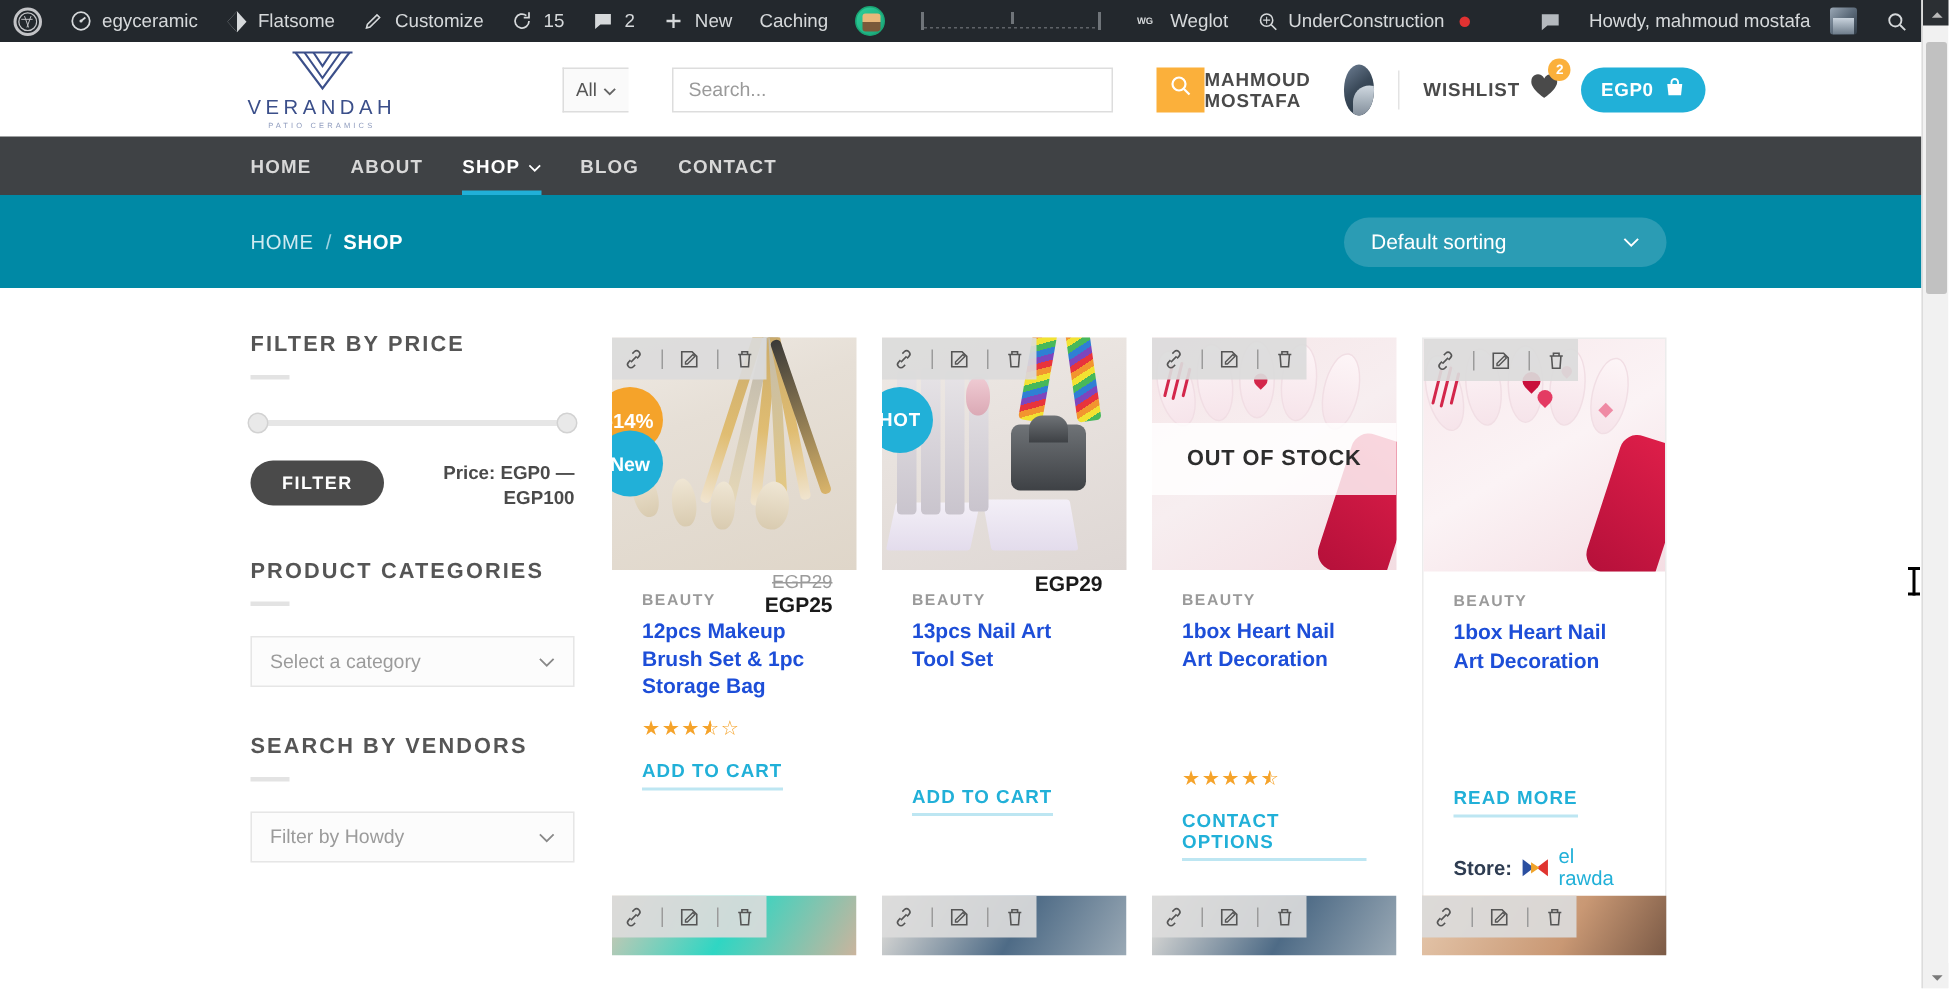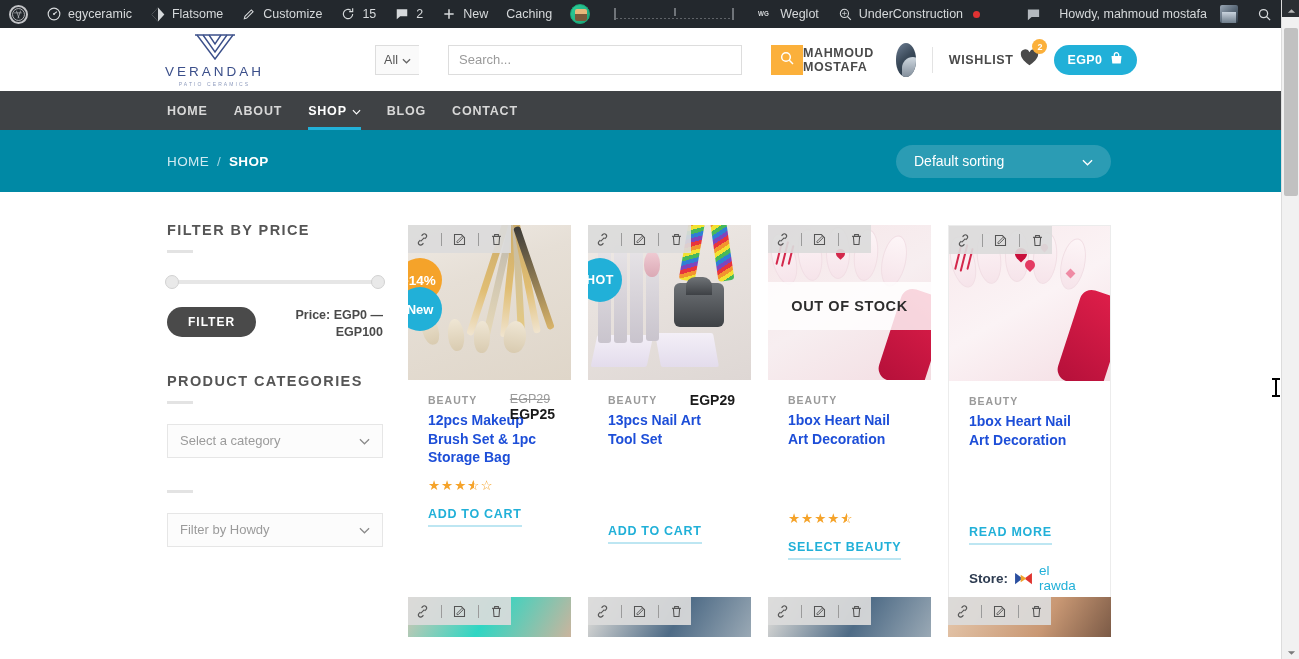--- a/index.html
+++ b/index.html
@@ -275,7 +275,7 @@
   .ptitle {
     font-size: 14px; font-weight:700; color:#1d4ed8; line-height:1.33; margin-top: 5px;
   }
-  .price-box { position:absolute; right: 16px; top: 12px; text-align:left; }
+  .price-box { position:absolute; right: 16px; top: 1px; text-align:right; }
   .price-old { font-size: 12.5px; color:#9b9b9b; text-decoration: line-through; display:block; }
   .price-new { font-size: 14px; font-weight:700; color:#1a1a1a; display:block; }
   .stars { margin-top: 10px; font-size: 13.5px; letter-spacing: 1px; color:#f5a32a; }

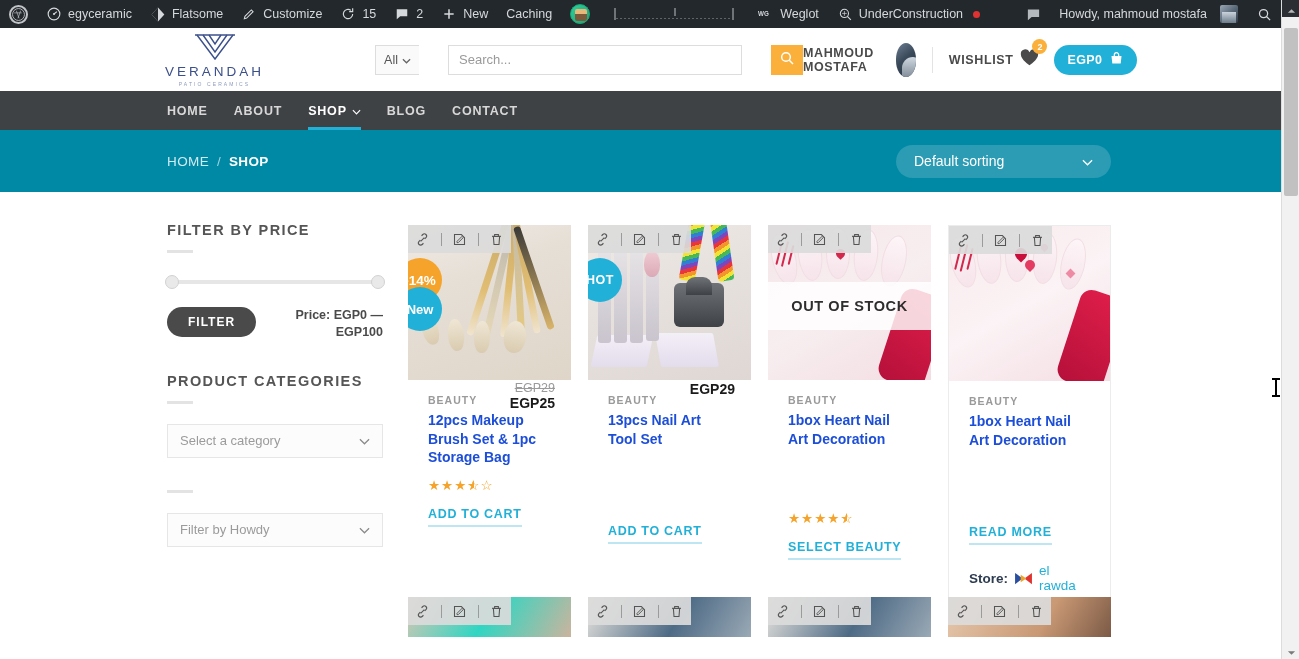--- a/index.html
+++ b/index.html
@@ -597,6 +597,7 @@
     </div>
 
     <div class="sb-block">
+      <div class="widget-title">SEARCH BY VENDORS</div>
       <div class="title-rule"></div>
       <div class="fake-select">
         <span>Filter by Howdy</span>

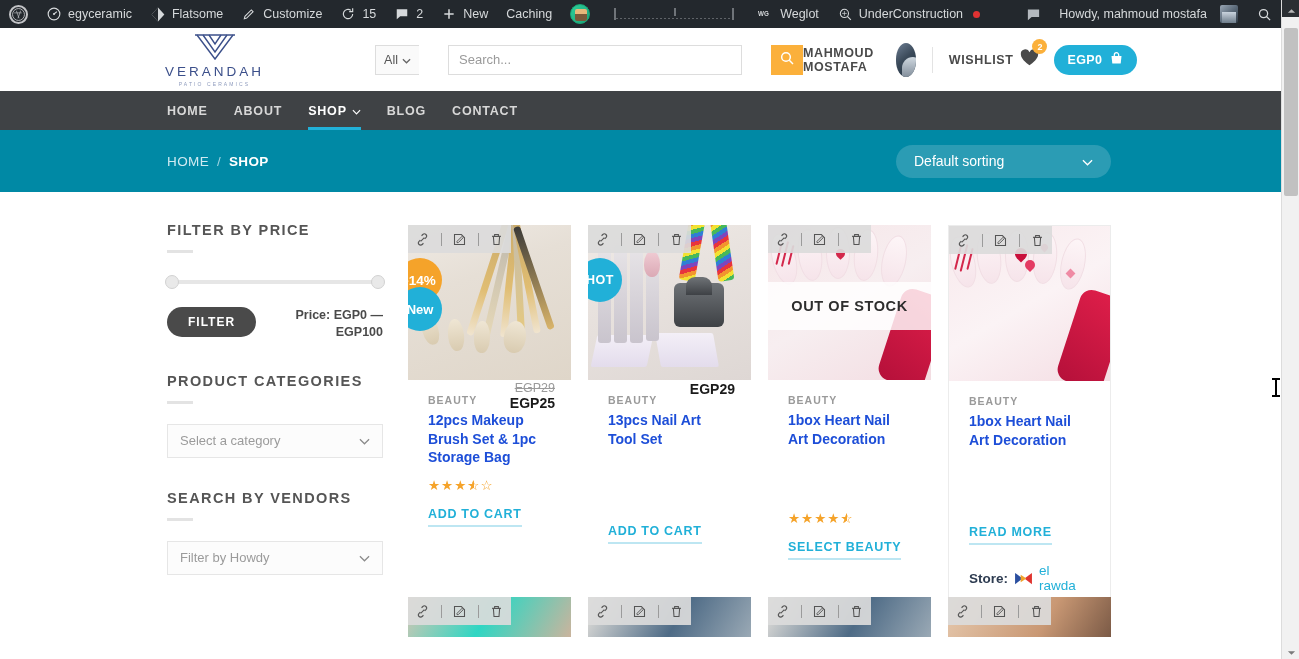--- a/index.html
+++ b/index.html
@@ -744,7 +744,7 @@
         <div class="cat">BEAUTY</div>
         <div class="ptitle">1box Heart Nail Art Decoration</div>
         <div class="stars" style="margin-top:62px;">★★★★<span style="position:relative;display:inline-block;">☆<span style="position:absolute;left:0;top:0;width:50%;overflow:hidden;">★</span></span></div>
-        <div class="cta">SELECT BEAUTY</div>
+        <div class="cta">CONTACT OPTIONS</div>
       </div>
     </div>
 

